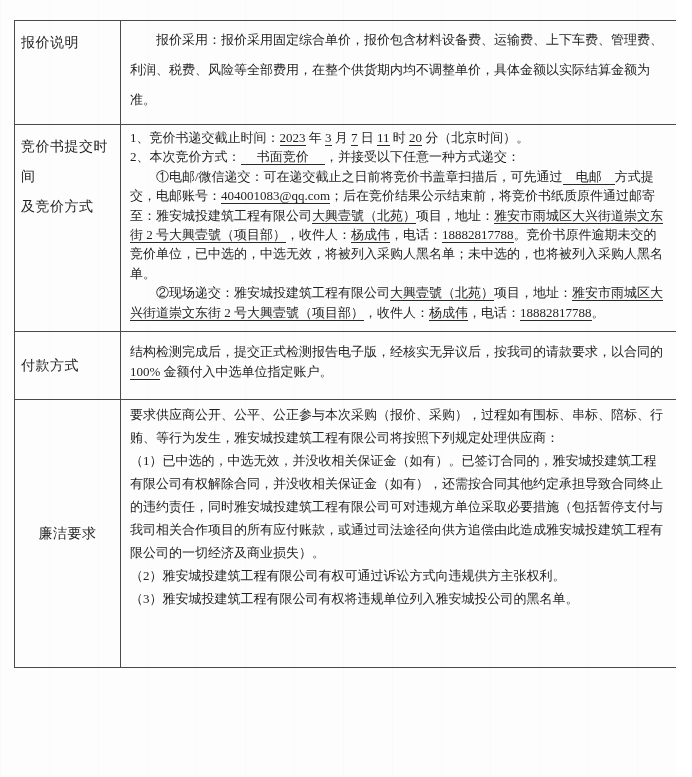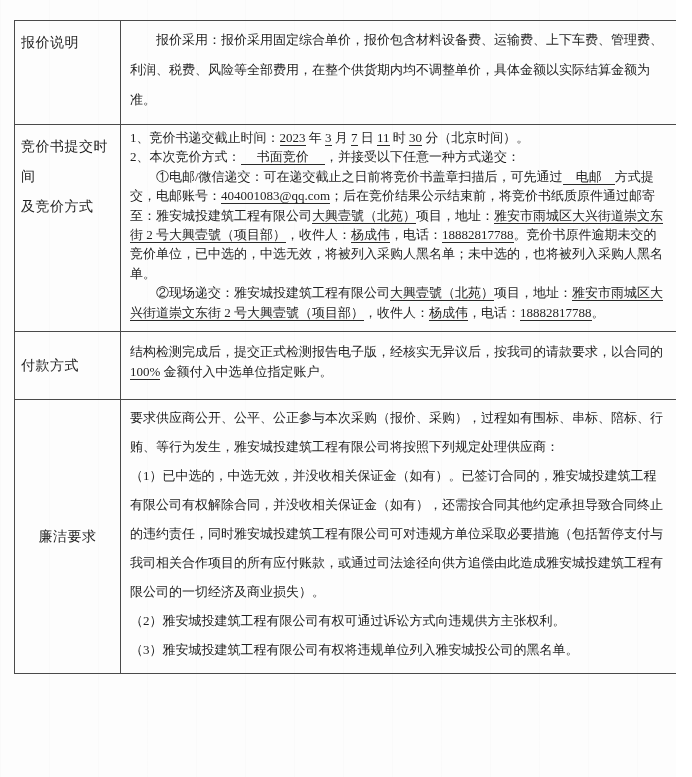--- a/index.html
+++ b/index.html
@@ -78,7 +78,7 @@
       <td class="lbl">竞价书提交时间
 及竞价方式</td>
       <td class="cnt">
-        <p class="para"><span>1、竞价书递交截止时间：</span><span class="u">2023</span><span> 年 </span><span class="u">3</span><span> 月 </span><span class="u">7</span><span> 日 </span><span class="u">11</span><span> 时 </span><span class="u">30</span><span> 分（北京时间）。</span></p>
+        <p class="para"><span>1、竞价书递交截止时间：</span><span class="u">2023</span><span> 年 </span><span class="u">3</span><span> 月 </span><span class="u">7</span><span> 日 </span><span class="u">11</span><span> 时 </span><span class="u">20</span><span> 分（北京时间）。</span></p>
         <p class="para"><span>2、本次竞价方式：</span><span class="u">　 书面竞价 　</span><span>，并接受以下任意一种方式递交：</span></p>
         <p class="para indent"><span>①电邮/微信递交：可在递交截止之日前将竞价书盖章扫描后，可先通过</span><span class="u">　电邮　</span><span>方式提交，电邮账号：</span><span class="u">404001083@qq.com</span><span>；后在竞价结果公示结束前，将竞价书纸质原件通过邮寄至：雅安城投建筑工程有限公司</span><span class="u">大興壹號（北苑）</span><span>项目，地址：</span><span class="u">雅安市雨城区大兴街道崇文东街 2 号大興壹號（项目部）</span><span>，收件人：</span><span class="u">杨成伟</span><span>，电话：</span><span class="u">18882817788</span><span>。竞价书原件逾期未交的竞价单位，已中选的，中选无效，将被列入采购人黑名单；未中选的，也将被列入采购人黑名单。</span></p>
         <p class="para indent"><span>②现场递交：雅安城投建筑工程有限公司</span><span class="u">大興壹號（北苑）</span><span>项目，地址：</span><span class="u">雅安市雨城区大兴街道崇文东街 2 号大興壹號（项目部）</span><span>，收件人：</span><span class="u">杨成伟</span><span>，电话：</span><span class="u">18882817788</span><span>。</span></p>

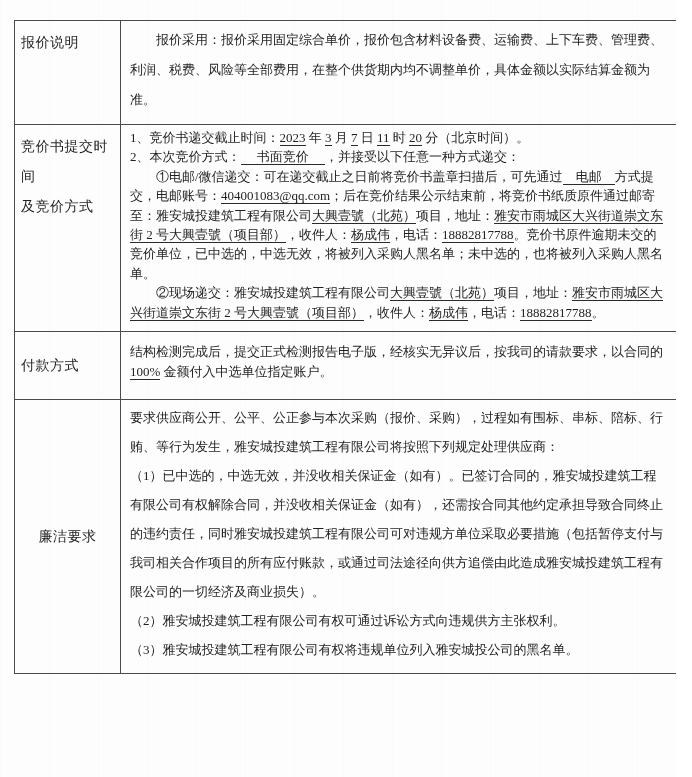--- a/index.html
+++ b/index.html
@@ -49,7 +49,7 @@
   tr.r2 td{height:56px;}
   tr.r2 td.cnt{line-height:20px;vertical-align:middle;}
   tr.r3 td{height:255px;}
-  tr.r3 td.cnt{line-height:29px;padding-top:3px;margin-left:48px;}
+  tr.r3 td.cnt{line-height:23px;padding-top:3px;margin-left:48px;}
   
   .u{
     border-bottom:1px solid #2a2a2a;

